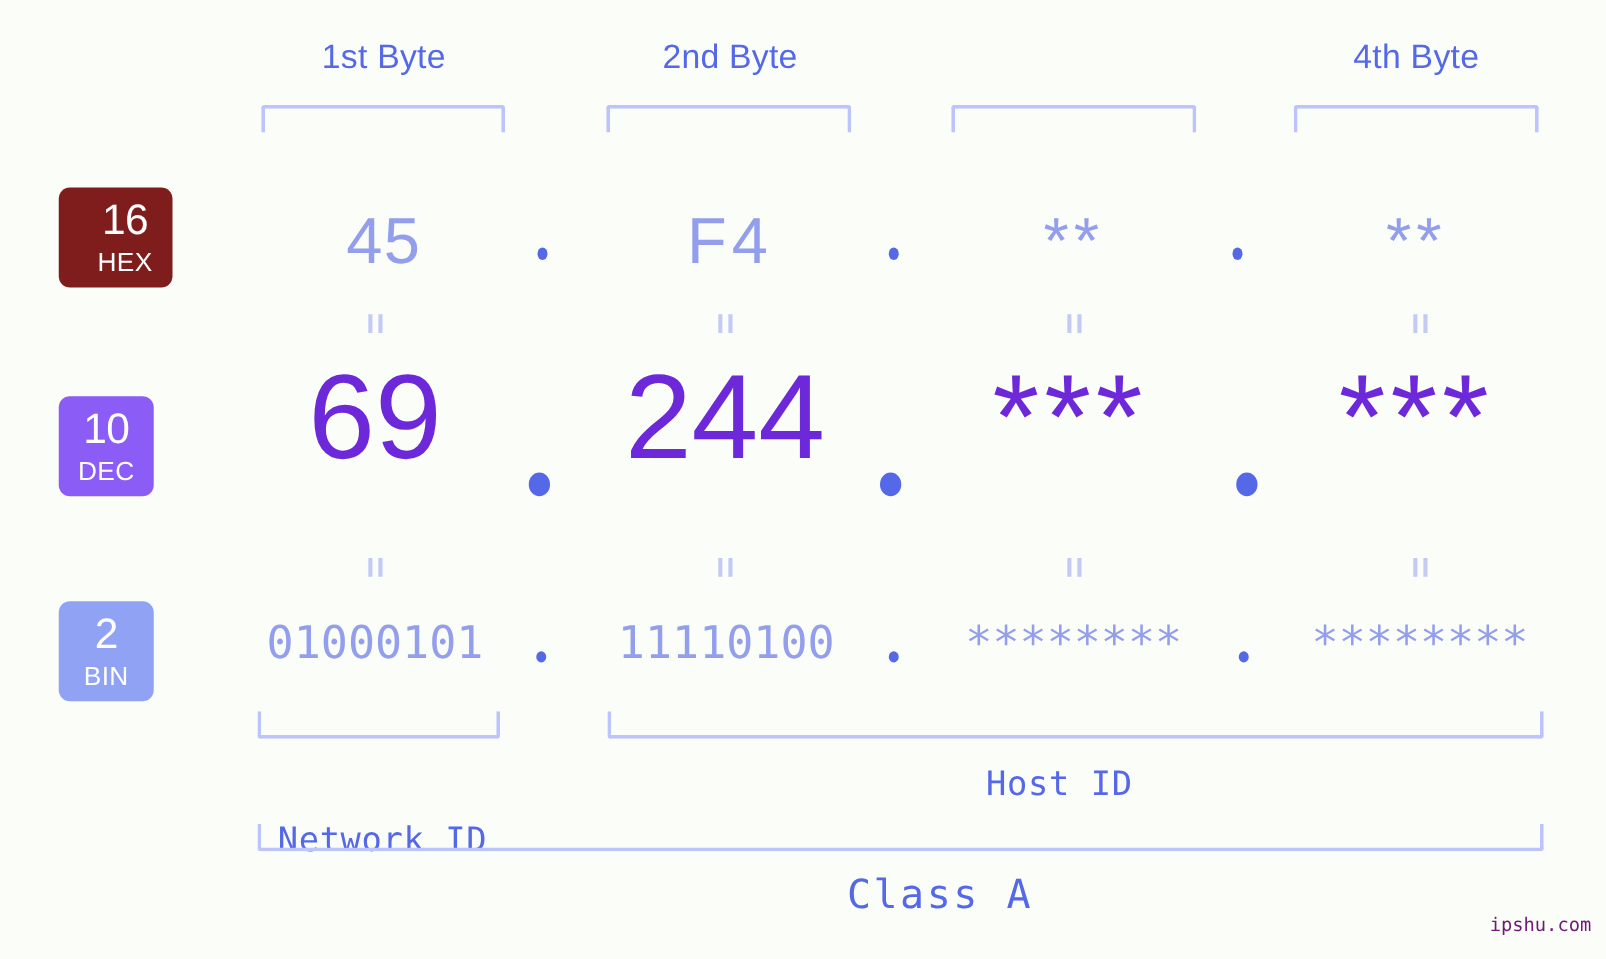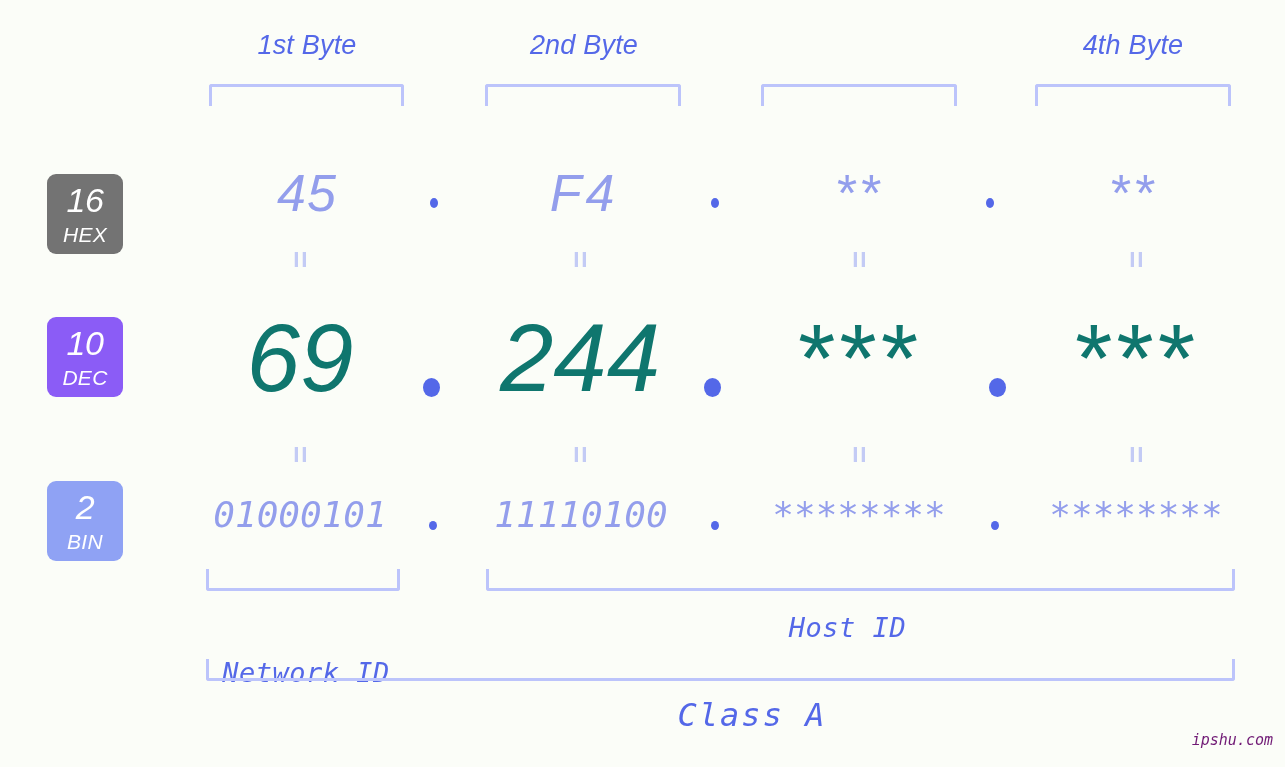--- a/index.html
+++ b/index.html
@@ -18,7 +18,6 @@
   .stage {
     position: absolute;
     inset: 0;
-    font-style: italic;
   }
 
   

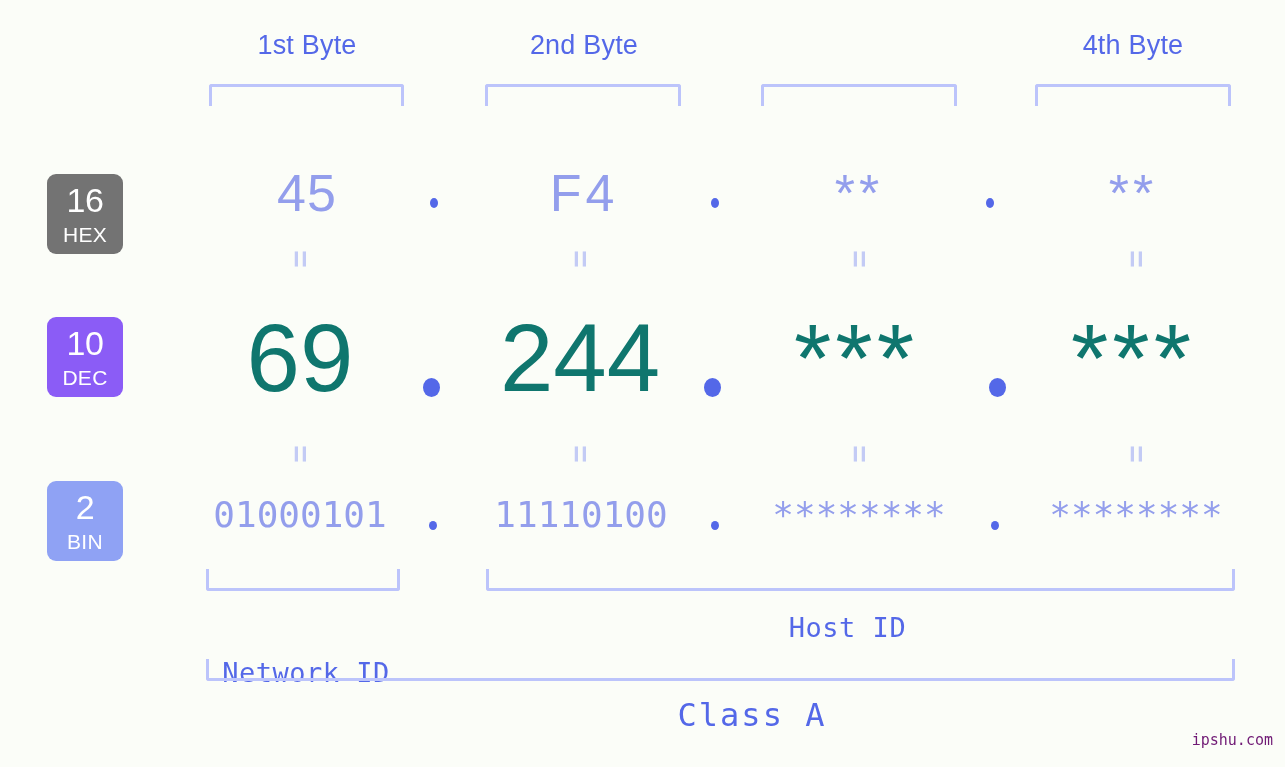--- a/index.html
+++ b/index.html
@@ -182,7 +182,7 @@
   <div class="bracket bracket-down" style="left:761px; top:84px; width:196px;"></div>
   <div class="bracket bracket-down" style="left:1035px; top:84px; width:196px;"></div>
 
-  <div class="badge" style="top:174px; background:#737373;">
+  <div class="badge" style="top:150px; background:#7f1d1d;padding-left:15px;">
     <span class="num">16</span>
     <span class="nm">HEX</span>
   </div>

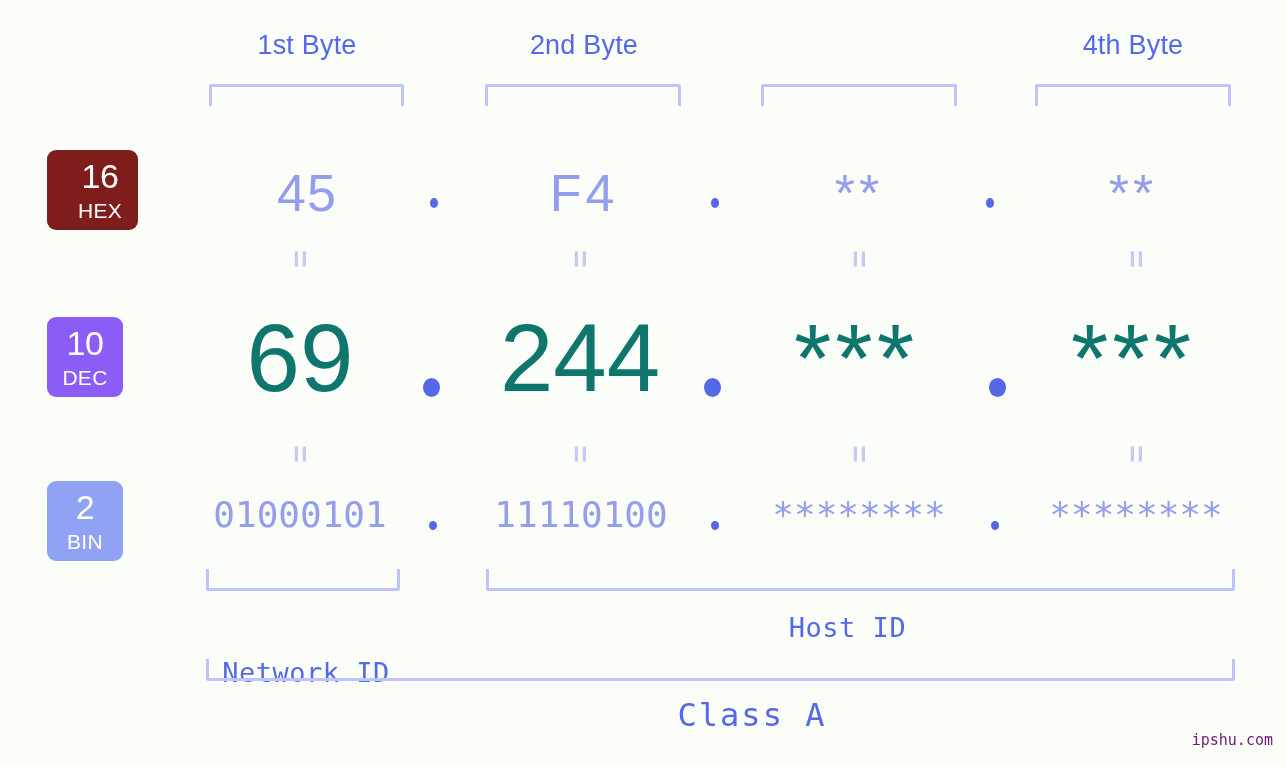--- a/index.html
+++ b/index.html
@@ -104,9 +104,9 @@
 
   
   .row-dec .cell {
-    top: 310px;
+    top: 286px;
     font-size: 96px;
-    color: #0f766e;
+    color: #6d28d9;
     font-family: "Liberation Sans", sans-serif;
     letter-spacing: 0px;
   }

